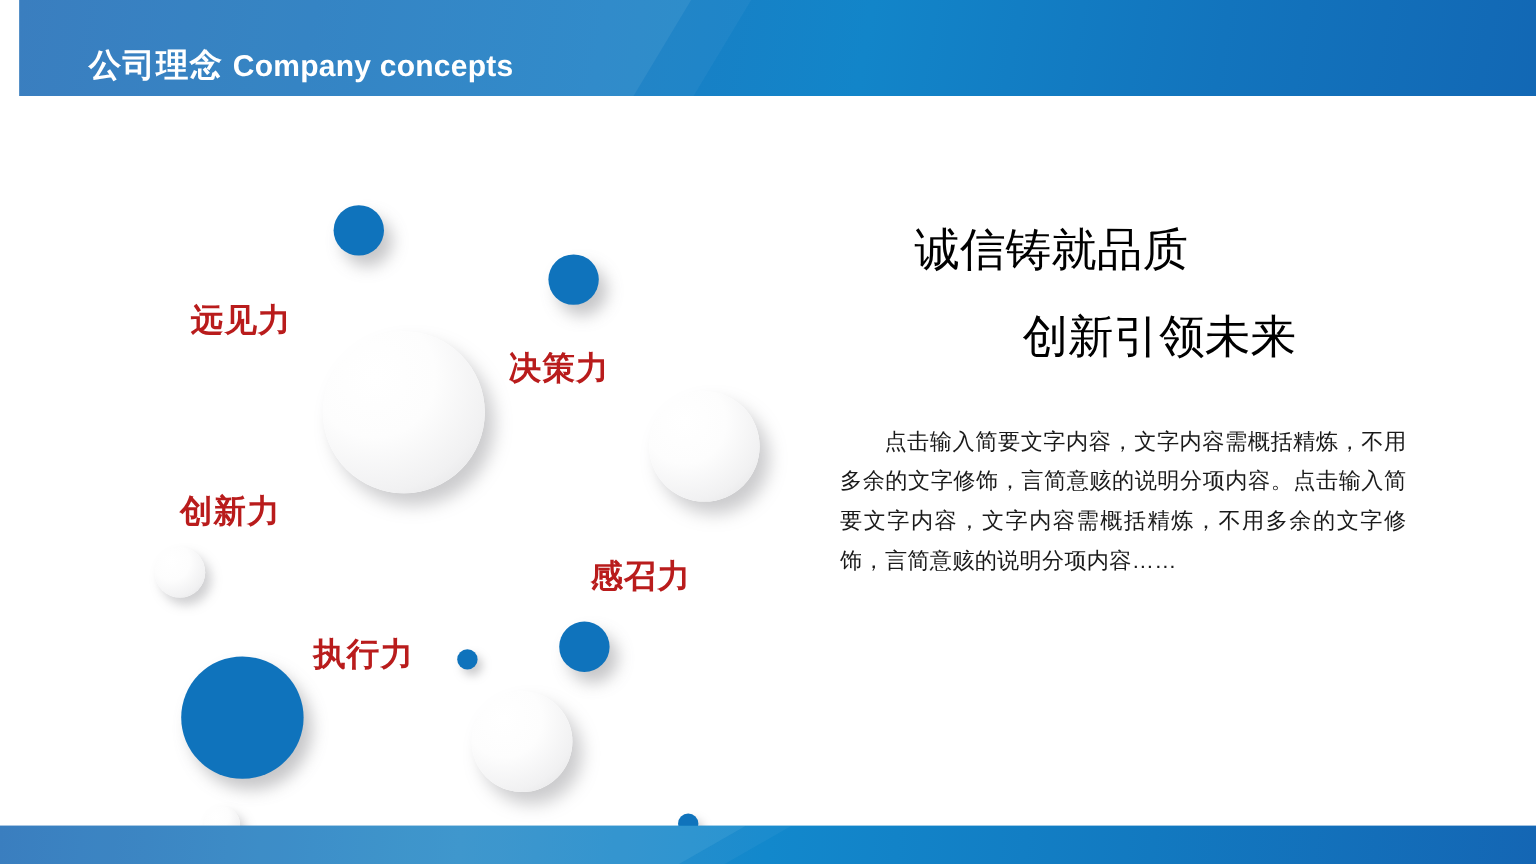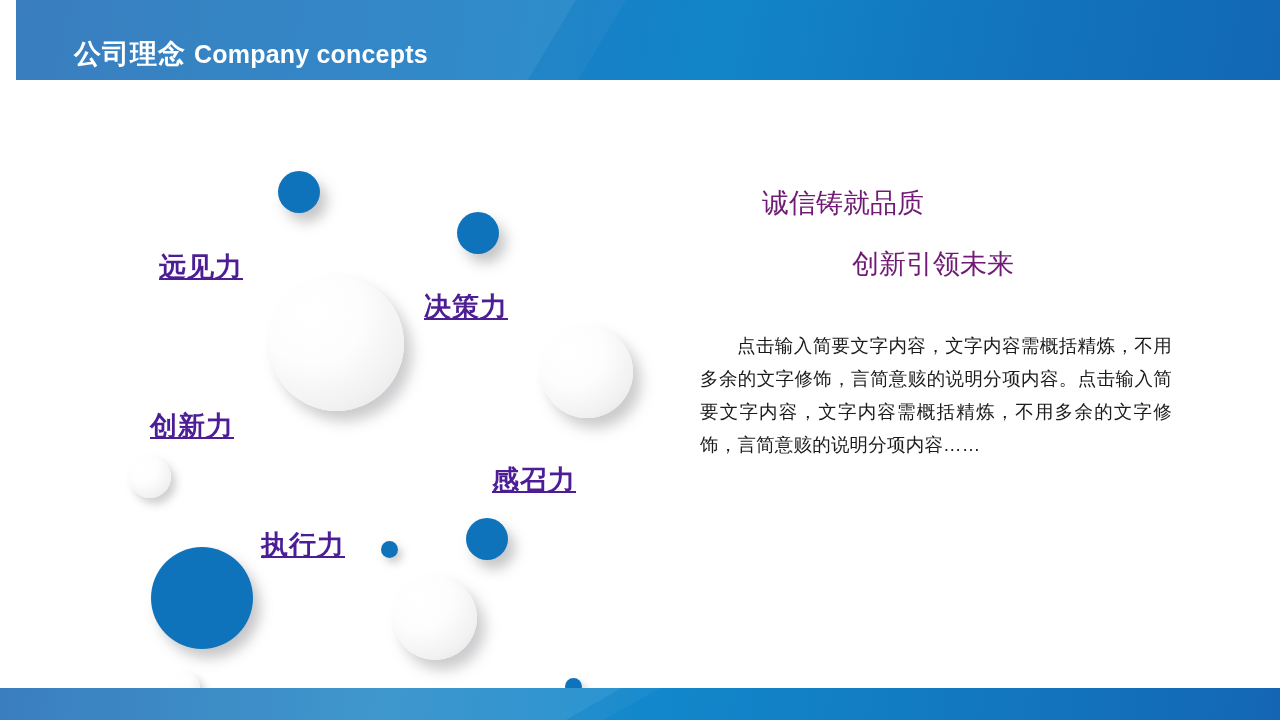--- a/index.html
+++ b/index.html
@@ -114,8 +114,8 @@
     width: 472px;
   }
   .headline {
-    color: #701a75;
-    font-size: 27px;
+    color: #000000;
+    font-size: 38px;
     line-height: 1;
     white-space: nowrap;
   }

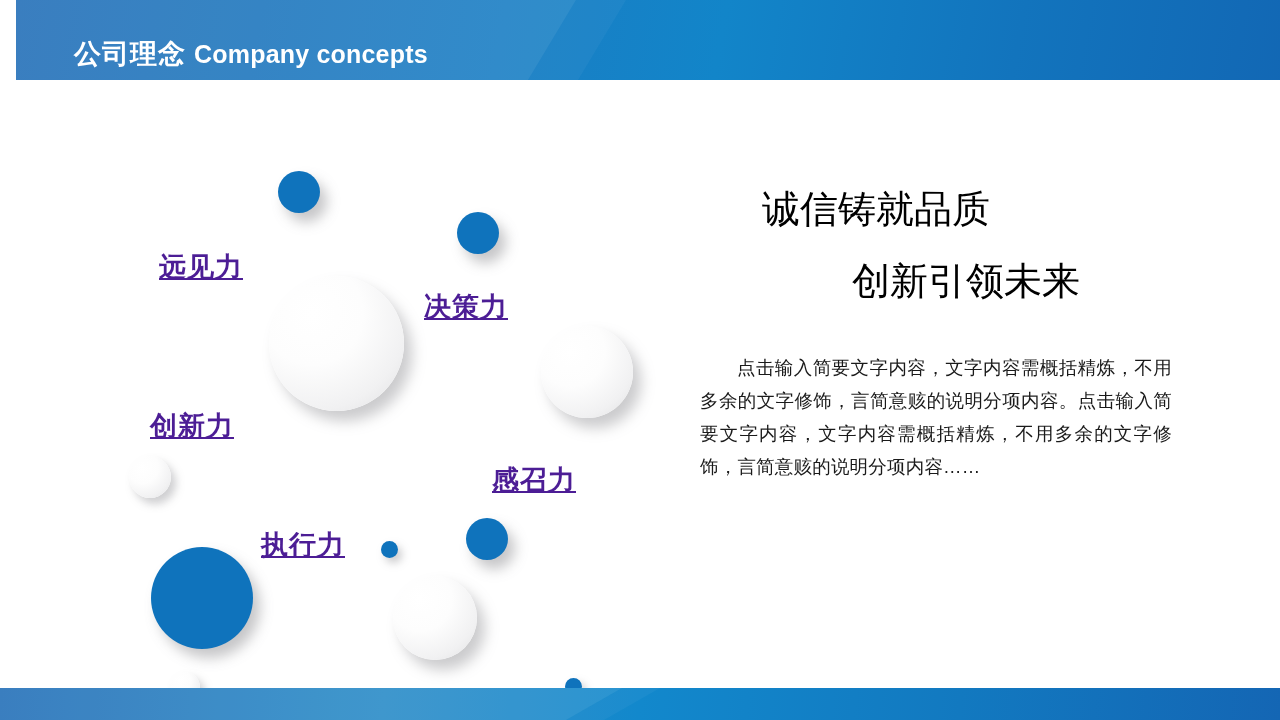--- a/index.html
+++ b/index.html
@@ -97,13 +97,12 @@
 
   .blabel {
     position: absolute;
-    color: #4c1d95;
+    color: #b91c1c;
     font-weight: bold;
     font-size: 27px;
     letter-spacing: 1px;
     white-space: nowrap;
     line-height: 1;
-    text-decoration: underline;
   }
 
   

